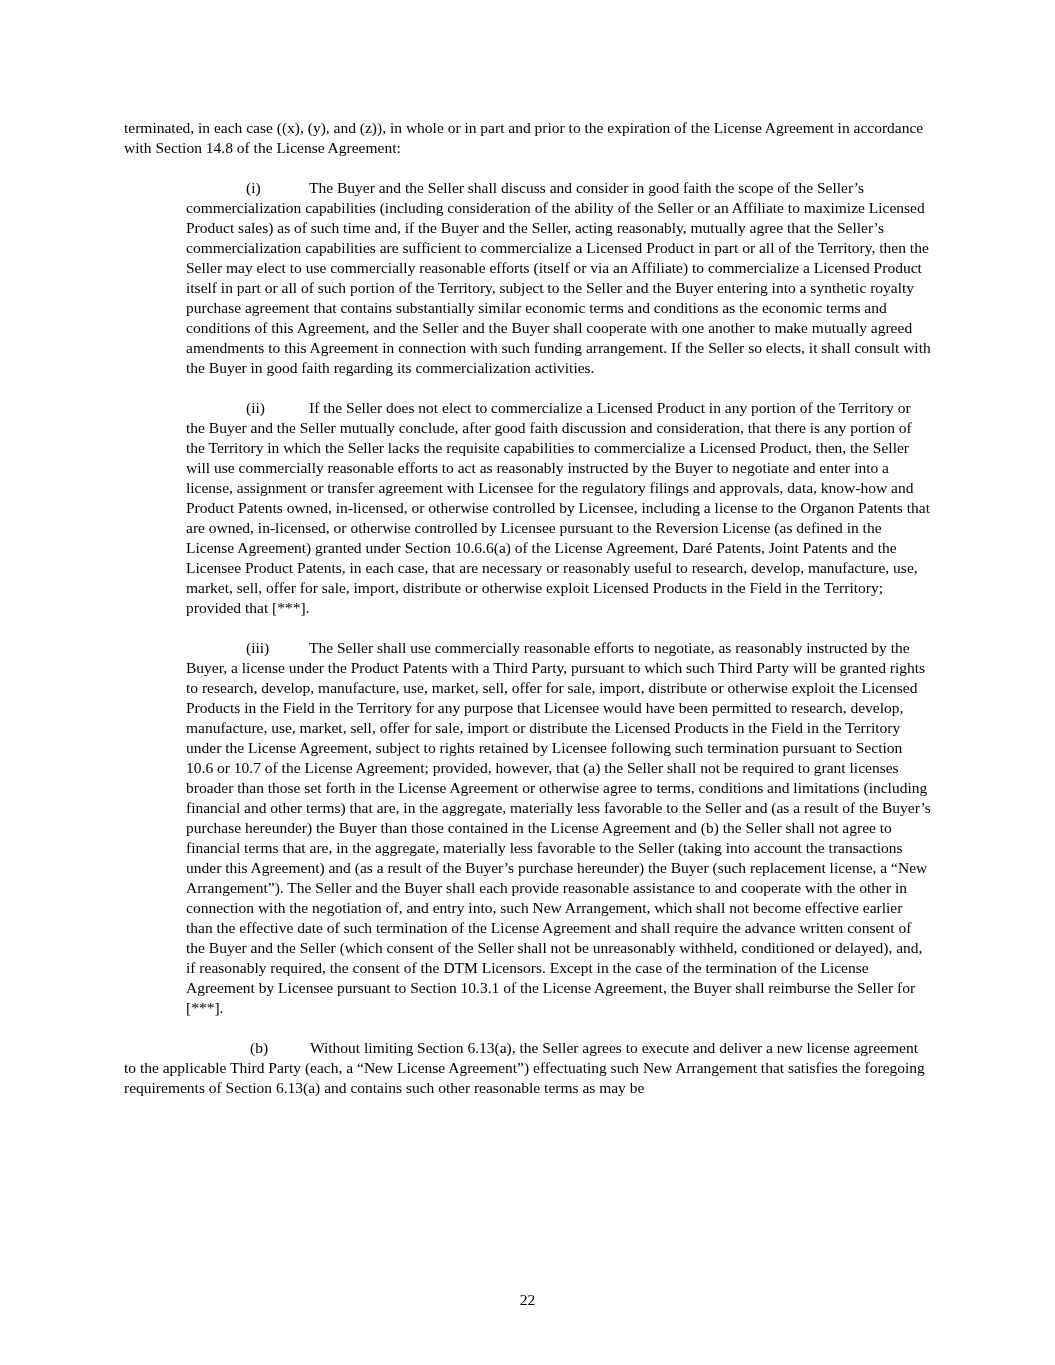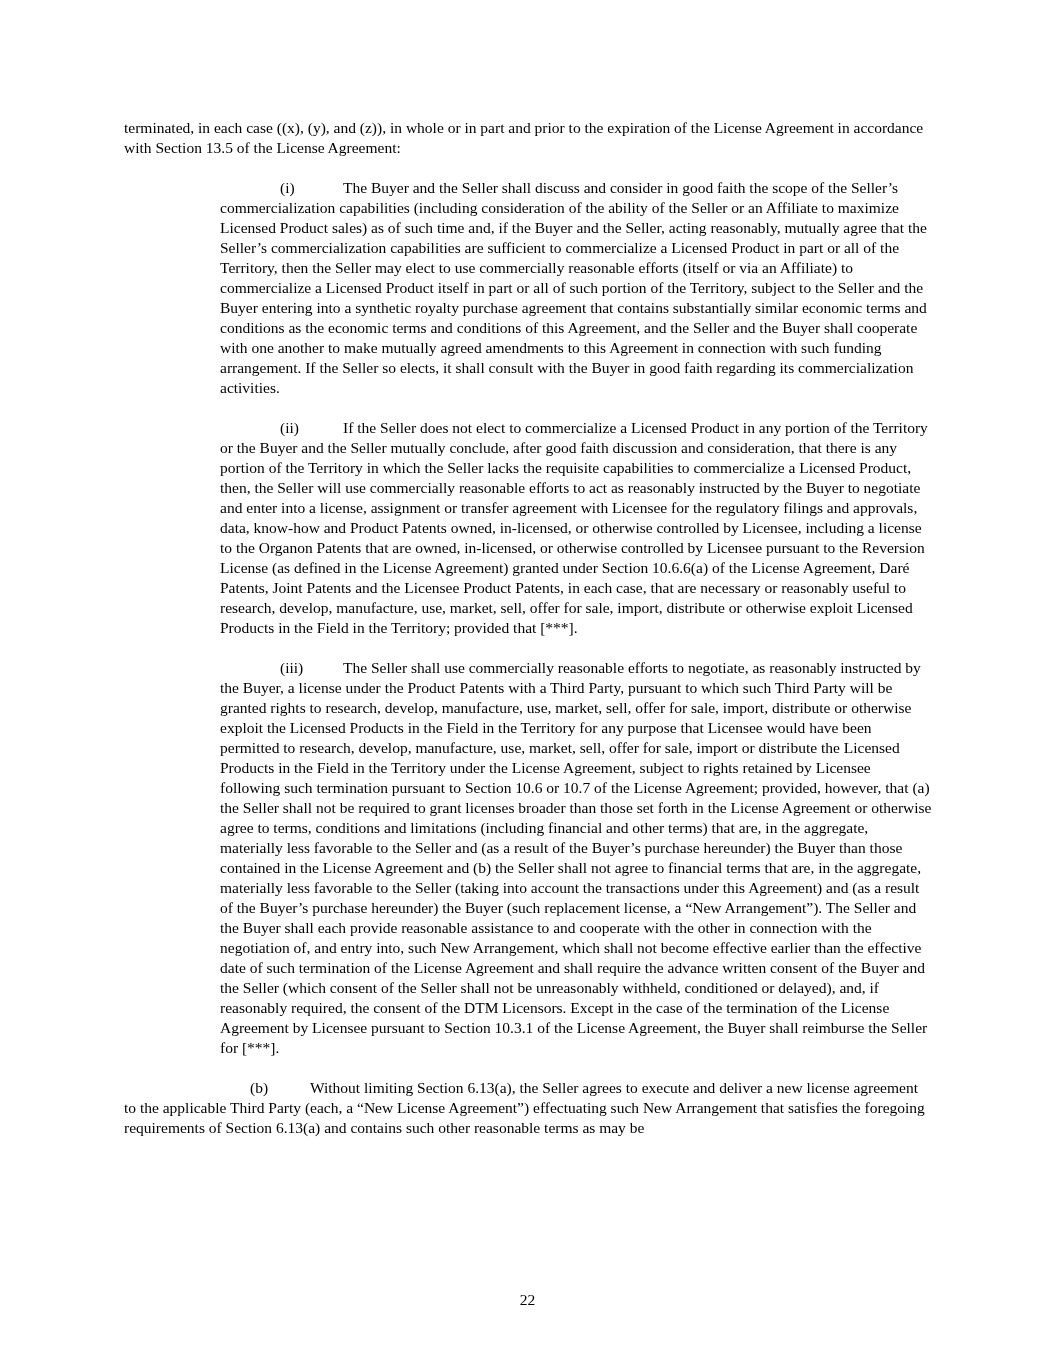--- a/index.html
+++ b/index.html
@@ -60,7 +60,7 @@
 
 <div class="page">
 
-  <p class="para">terminated, in each case ((x), (y), and (z)), in whole or in part and prior to the expiration of the License Agreement in accordance with Section 13.5 of the License Agreement:</p>
+  <p class="para">terminated, in each case ((x), (y), and (z)), in whole or in part and prior to the expiration of the License Agreement in accordance with Section 14.8 of the License Agreement:</p>
 
   <p class="para sub"><span class="label">(i)</span><span>The Buyer and the Seller shall discuss and consider in good faith the scope of the Seller’s commercialization capabilities (including consideration of the ability of the Seller or an Affiliate to maximize Licensed Product sales) as of such time and, if the Buyer and the Seller, acting reasonably, mutually agree that the Seller’s commercialization capabilities are sufficient to commercialize a Licensed Product in part or all of the Territory, then the Seller may elect to use commercially reasonable efforts (itself or via an Affiliate) to commercialize a Licensed Product itself in part or all of such portion of the Territory, subject to the Seller and the Buyer entering into a synthetic royalty purchase agreement that contains substantially similar economic terms and conditions as the economic terms and conditions of this Agreement, and the Seller and the Buyer shall cooperate with one another to make mutually agreed amendments to this Agreement in connection with such funding arrangement. If the Seller so elects, it shall consult with the Buyer in good faith regarding its commercialization activities.</span></p>
 

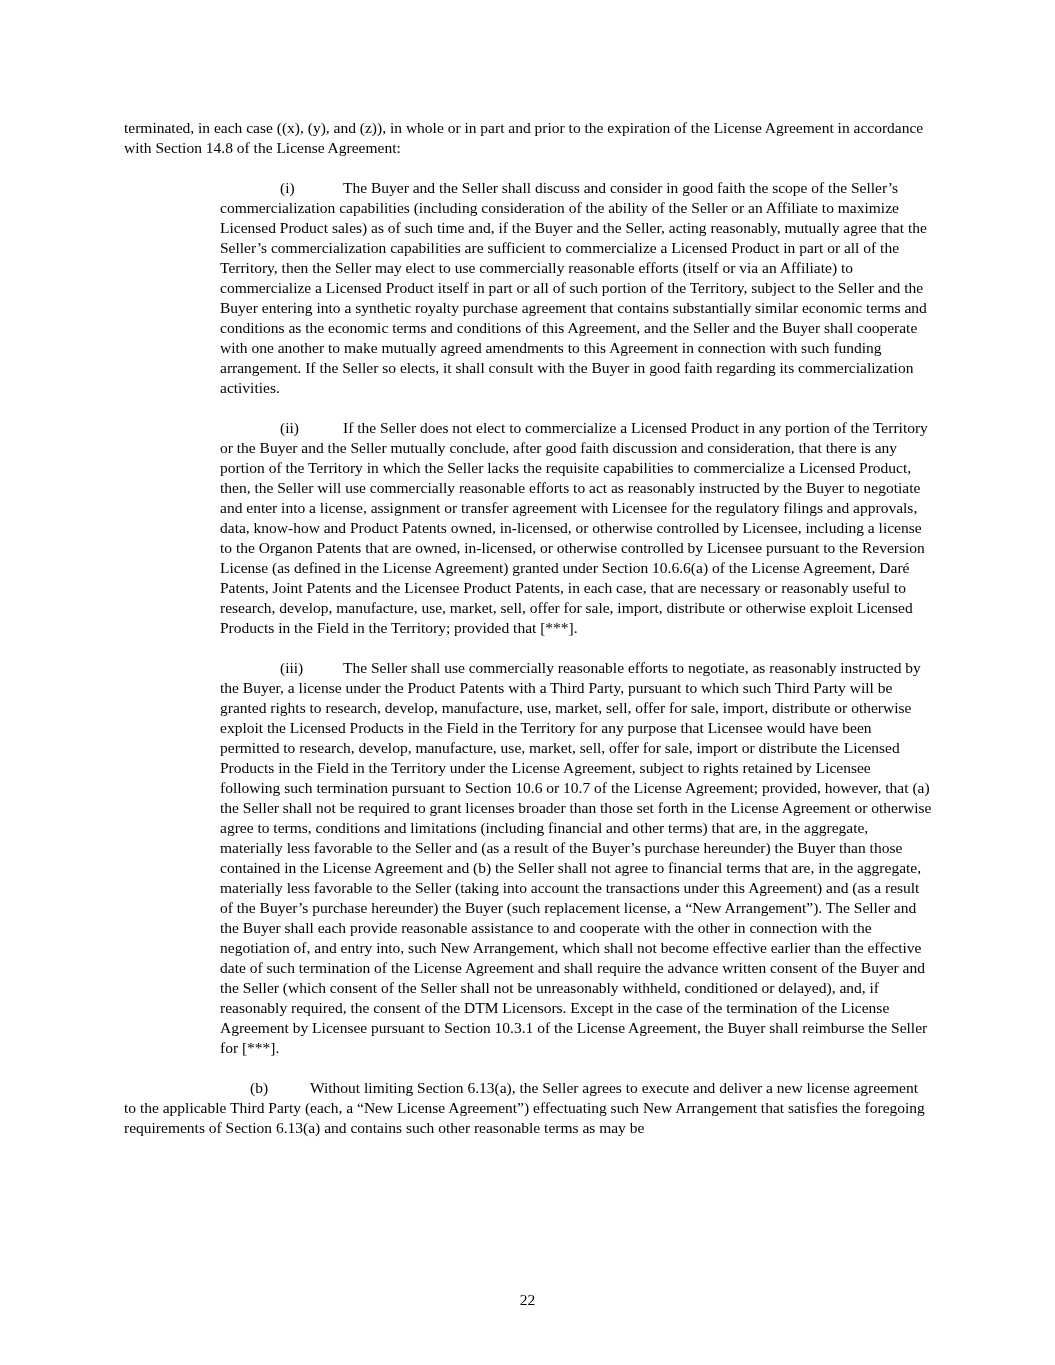--- a/index.html
+++ b/index.html
@@ -25,7 +25,7 @@
   }
   
   p.sub {
-    margin-left: 96px;
+    margin-left: 62px;
     text-indent: 60px;
   }
   .label {

